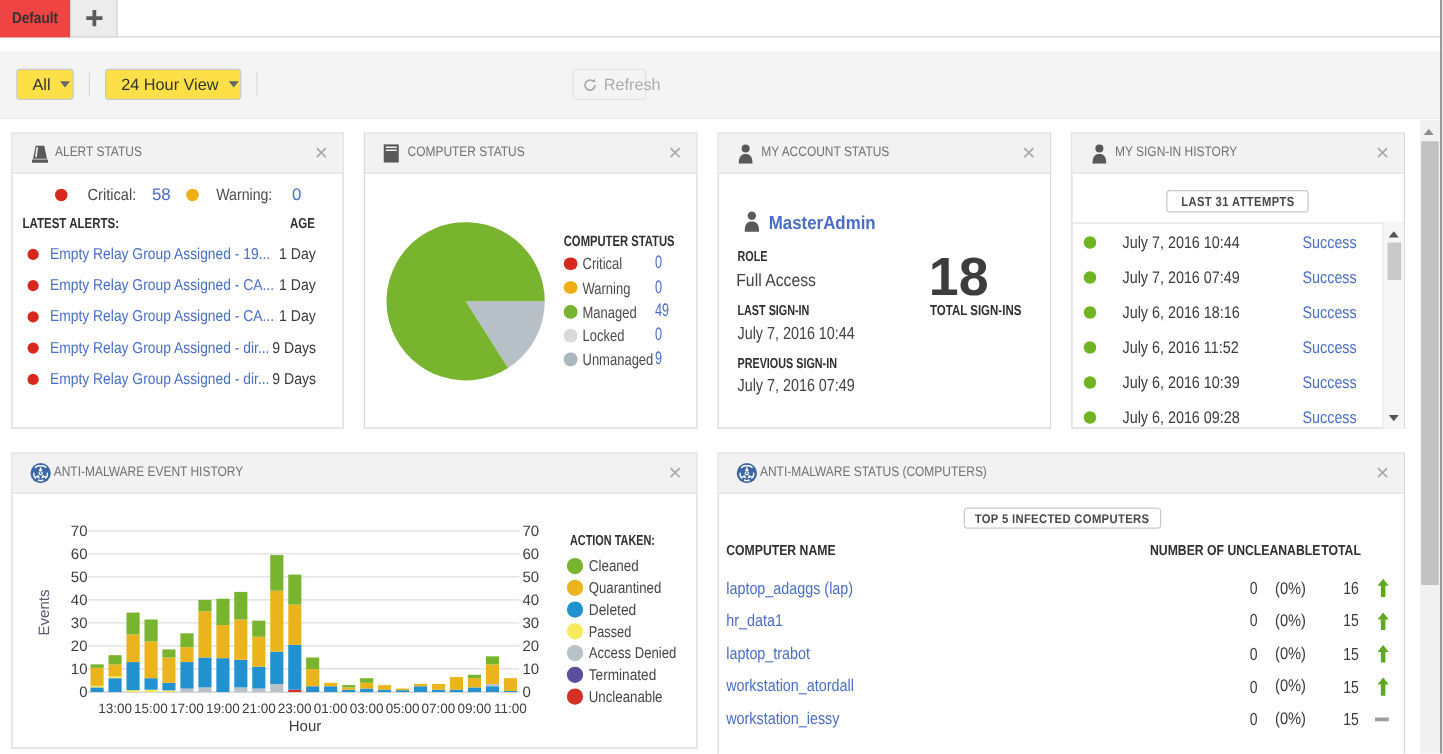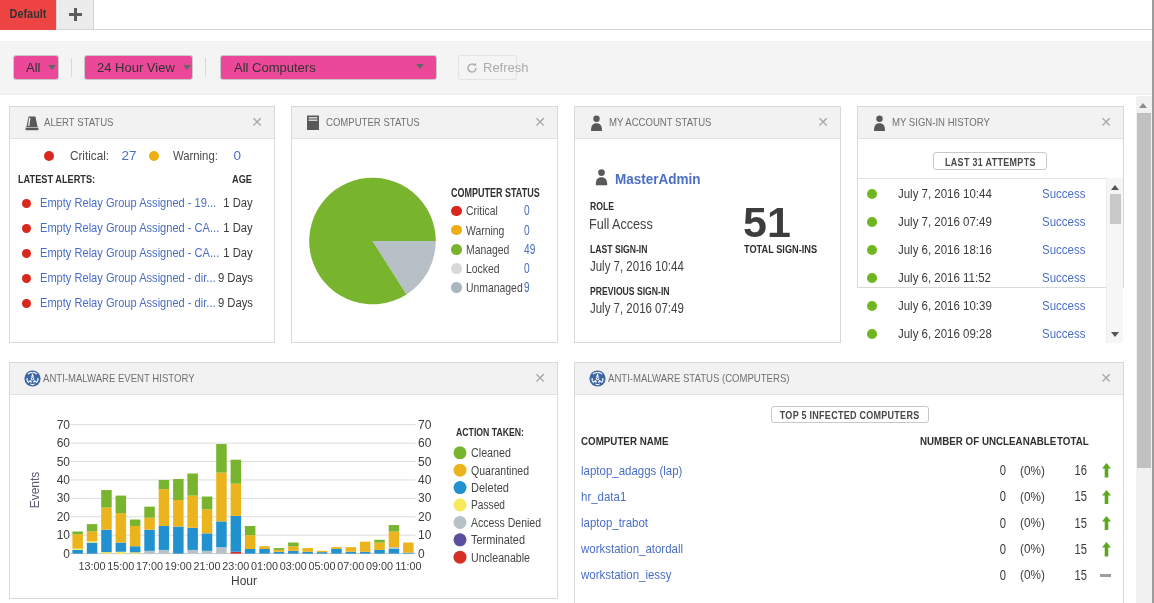--- a/index.html
+++ b/index.html
@@ -12,7 +12,7 @@
 .plusicon:before{content:"";position:absolute;left:5px;top:0;width:3px;height:13px;background:#5c5c5c}
 .plusicon:after{content:"";position:absolute;left:0;top:5px;width:13px;height:3px;background:#5c5c5c}
 .toolbar{position:absolute;left:0;top:41px;width:1154px;height:54px;background:#f4f4f4;border-bottom:1px solid #ececec}
-.tbtn{position:absolute;top:14px;height:25px;background:#ec4899;border:1px solid #c9c9c9;border-radius:3px;font-size:13px;color:#333;line-height:23px}
+.tbtn{position:absolute;top:14px;height:25px;background:#fde047;border:1px solid #c9c9c9;border-radius:3px;font-size:13px;color:#333;line-height:23px}
 .caret{display:inline-block;width:0;height:0;border-left:4.5px solid transparent;border-right:4.5px solid transparent;border-top:5px solid #666;vertical-align:middle;margin-left:8px;margin-top:-2px}
 .sep{position:absolute;top:17px;width:1px;height:19px;background:#d9d9d9}
 .w{position:absolute;background:#fff;border:1px solid #d9d9d9}

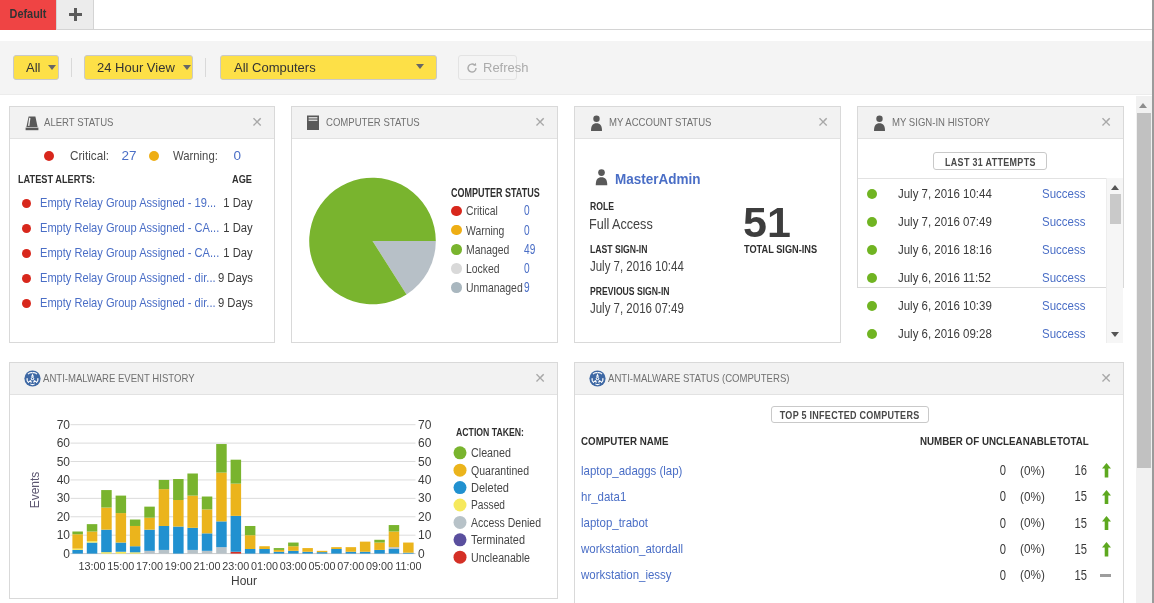--- a/index.html
+++ b/index.html
@@ -51,7 +51,6 @@
 <div class="sep" style="left:71px"></div>
 <div class="tbtn" style="left:84px;width:109px;padding-left:12px">24 Hour View<span class="caret"></span></div>
 <div class="sep" style="left:205px"></div>
-<div class="tbtn" style="left:220px;width:217px;padding-left:13px">All Computers<span class="caret" style="position:absolute;right:12px;top:10px"></span></div>
 <div class="tbtn" style="left:458px;width:59px;background:transparent;border-color:#e3e3e3;color:#ababab;padding-left:24px">Refresh<svg style="position:absolute;left:7px;top:6px" width="12" height="12" viewBox="0 0 12 12">
         <path d="M10 6a4 4 0 1 1-1.2-2.8" stroke="#ababab" stroke-width="1.4" fill="none"></path>
         <path d="M9.9 0.8 L10.2 3.7 7.3 3.4z" fill="#ababab"></path>

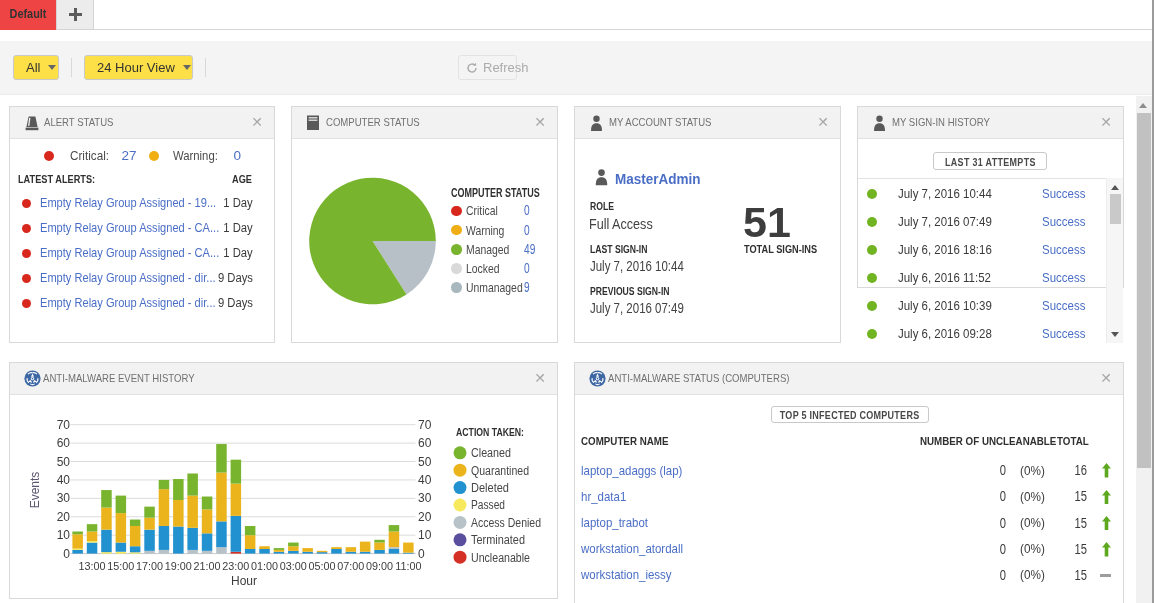--- a/index.html
+++ b/index.html
@@ -150,7 +150,7 @@
       <span class="abs sh c80" style="left:169px;top:104px">TOTAL SIGN-INS</span>
     </div>
   </div>
-<div class="w" style="left:857px;top:106px;width:267px;height:182px">
+<div class="w" style="left:857px;top:106px;width:267px;height:237px">
     <div class="wh">
       <svg class="abs" style="left:14.5px;top:8px" width="13" height="16" viewBox="0 0 14 18">
         <circle cx="7" cy="4.2" r="3.6" fill="#595959"></circle>

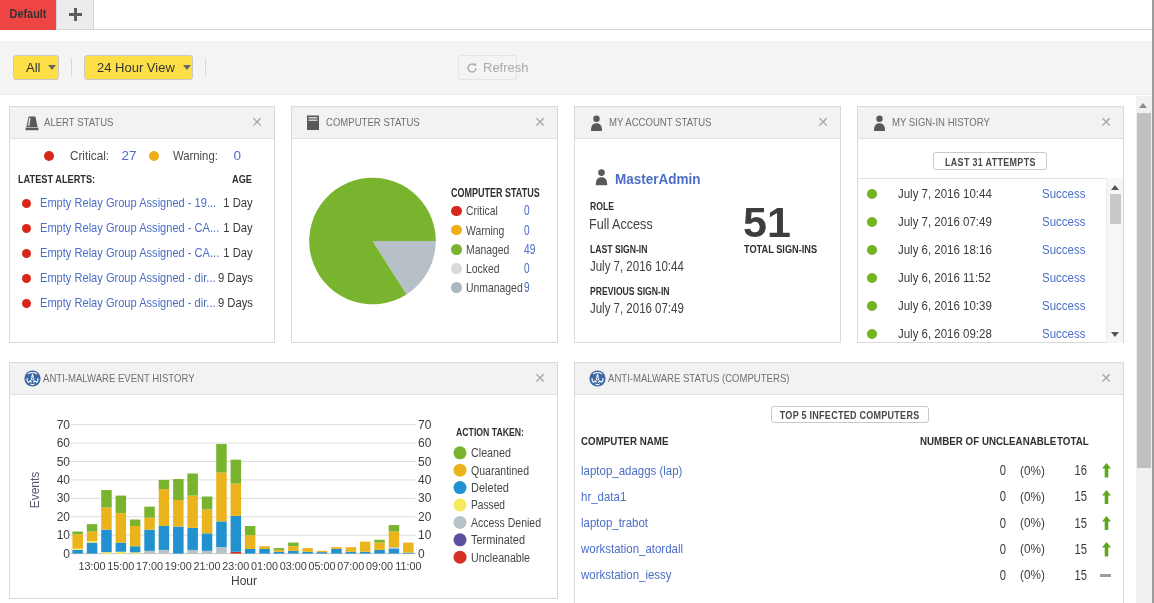--- a/index.html
+++ b/index.html
@@ -69,7 +69,7 @@
 <div class="wb" style="font-size:13px;color:#4b4b4b">
 <span class="dot abs" style="left:34px;top:11.5px;width:10px;height:10px;background:#d8271c"></span>
 <span class="abs c90" style="left:59.5px;top:9px">Critical:</span>
-<span class="abs lnk" style="left:111.5px;top:8.5px;font-size:13.5px">27</span>
+<span class="abs lnk" style="left:111.5px;top:8.5px;font-size:13.5px">58</span>
 <span class="dot abs" style="left:139px;top:11.5px;width:10px;height:10px;background:#eeae14"></span>
 <span class="abs c87" style="left:163px;top:9px">Warning:</span>
 <span class="abs lnk" style="left:223.5px;top:8.5px;font-size:13.5px">0</span>

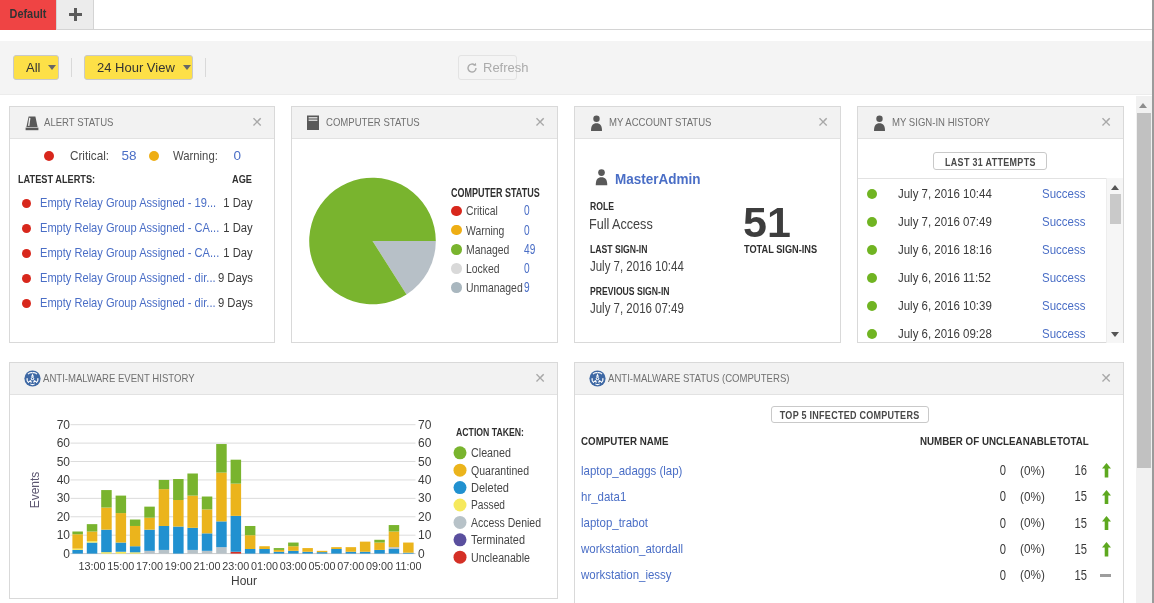--- a/index.html
+++ b/index.html
@@ -146,7 +146,7 @@
       <span class="abs c82" style="left:15px;top:118.5px;font-size:14px;color:#424242;transform:scaleX(0.82);transform-origin:0 50%">July 7, 2016 10:44</span>
       <span class="abs sh c75" style="left:14.5px;top:145.5px">PREVIOUS SIGN-IN</span>
       <span class="abs" style="left:15px;top:160.5px;font-size:14px;color:#424242;transform:scaleX(0.82);transform-origin:0 50%">July 7, 2016 07:49</span>
-      <span class="abs b" style="left:168px;top:59px;font-size:43px;color:#3d3d3d">51</span>
+      <span class="abs b" style="left:168px;top:59px;font-size:43px;color:#3d3d3d">18</span>
       <span class="abs sh c80" style="left:169px;top:104px">TOTAL SIGN-INS</span>
     </div>
   </div>

